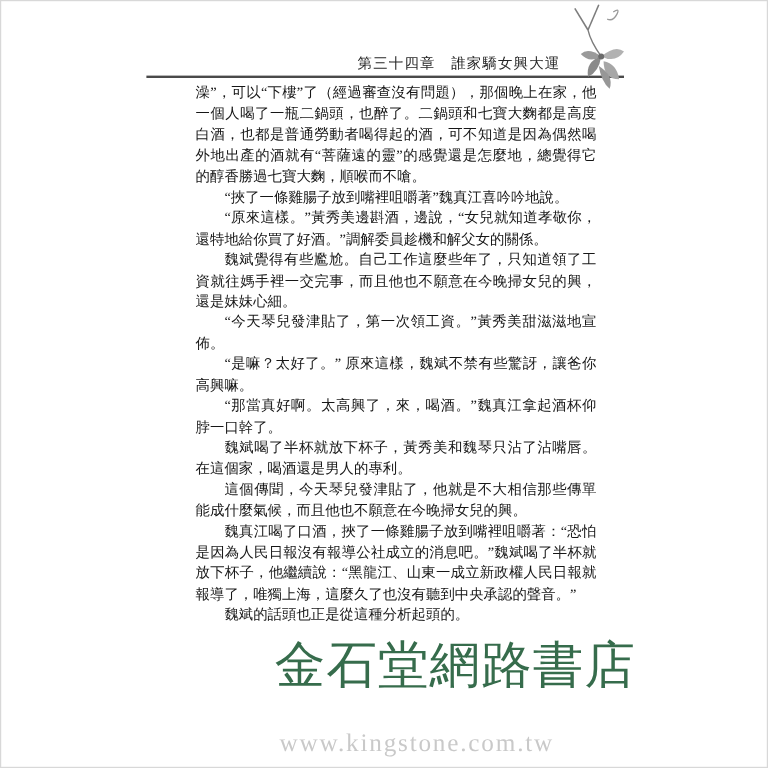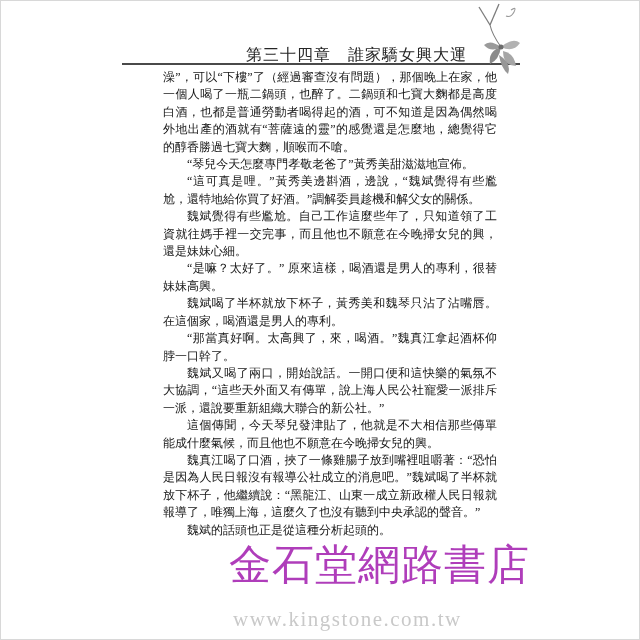--- a/index.html
+++ b/index.html
@@ -17,7 +17,7 @@
     position: absolute;
     top: 44px;
     right: 172px;
-    font-size: 16px;
+    font-size: 12px;
     letter-spacing: 1px;
     color: #262626;
     white-space: nowrap;

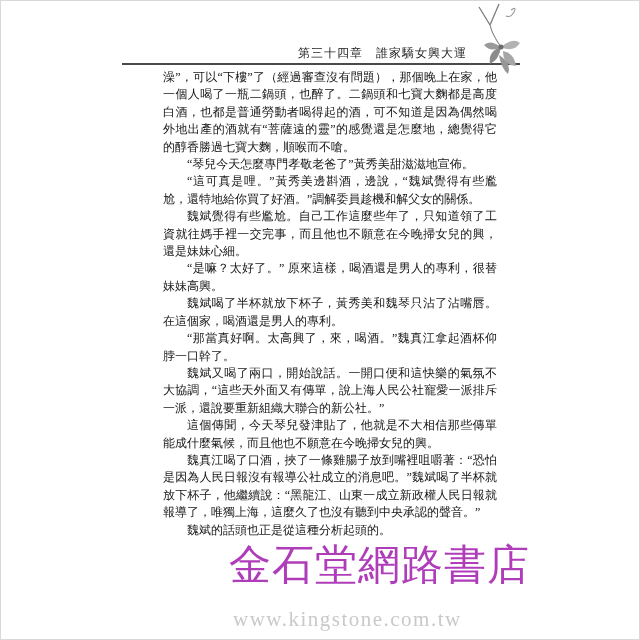--- a/index.html
+++ b/index.html
@@ -104,7 +104,7 @@
 
       <p class="para">澡”，可以“下樓”了（經過審查沒有問題），那個晚上在家，他一個人喝了一瓶二鍋頭，也醉了。二鍋頭和七寶大麴都是高度白酒，也都是普通勞動者喝得起的酒，可不知道是因為偶然喝外地出產的酒就有“菩薩遠的靈”的感覺還是怎麼地，總覺得它的醇香勝過七寶大麴，順喉而不嗆。</p>
 
-      <p class="para indent">“琴兒今天怎麼專門孝敬老爸了”黃秀美甜滋滋地宣佈。</p>
+      <p class="para indent">“挾了一條雞腸子放到嘴裡咀嚼著”魏真江喜吟吟地說。</p>
 
 
       <p class="para indent">“這可真是哩。”黃秀美邊斟酒，邊說，“魏斌覺得有些尷尬，還特地給你買了好酒。”調解委員趁機和解父女的關係。</p>

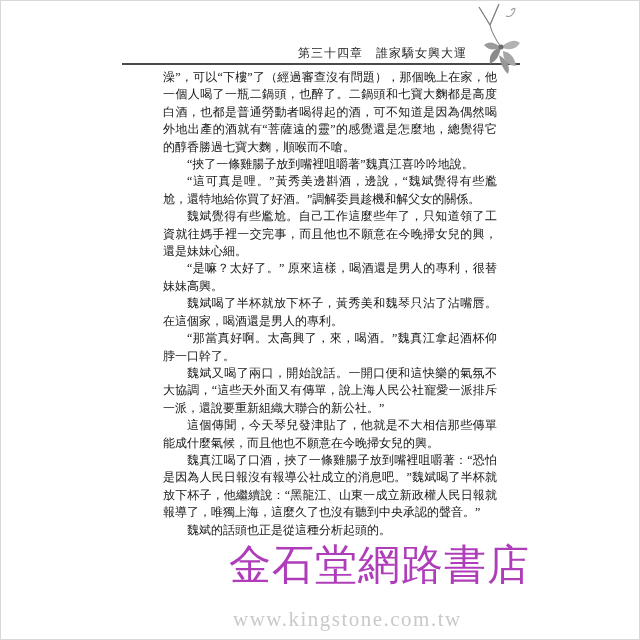--- a/index.html
+++ b/index.html
@@ -107,7 +107,7 @@
       <p class="para indent">“挾了一條雞腸子放到嘴裡咀嚼著”魏真江喜吟吟地說。</p>
 
 
-      <p class="para indent">“這可真是哩。”黃秀美邊斟酒，邊說，“魏斌覺得有些尷尬，還特地給你買了好酒。”調解委員趁機和解父女的關係。</p>
+      <p class="para indent">“原來這樣。”黃秀美邊斟酒，邊說，“女兒就知道孝敬你，還特地給你買了好酒。”調解委員趁機和解父女的關係。</p>
 
       <p class="para indent">魏斌覺得有些尷尬。自己工作這麼些年了，只知道領了工資就往媽手裡一交完事，而且他也不願意在今晚掃女兒的興，還是妹妹心細。</p>
 

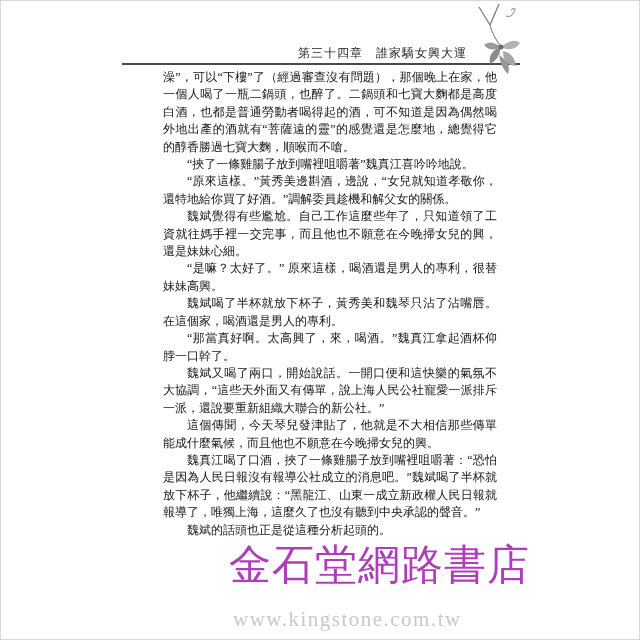--- a/index.html
+++ b/index.html
@@ -112,6 +112,7 @@
       <p class="para indent">魏斌覺得有些尷尬。自己工作這麼些年了，只知道領了工資就往媽手裡一交完事，而且他也不願意在今晚掃女兒的興，還是妹妹心細。</p>
 
 
+      <p class="para indent">“今天琴兒發津貼了，第一次領工資。”黃秀美甜滋滋地宣佈。</p>
 
       <p class="para indent">“是嘛？太好了。” 原來這樣，喝酒還是男人的專利，很替妹妹高興。</p>
 

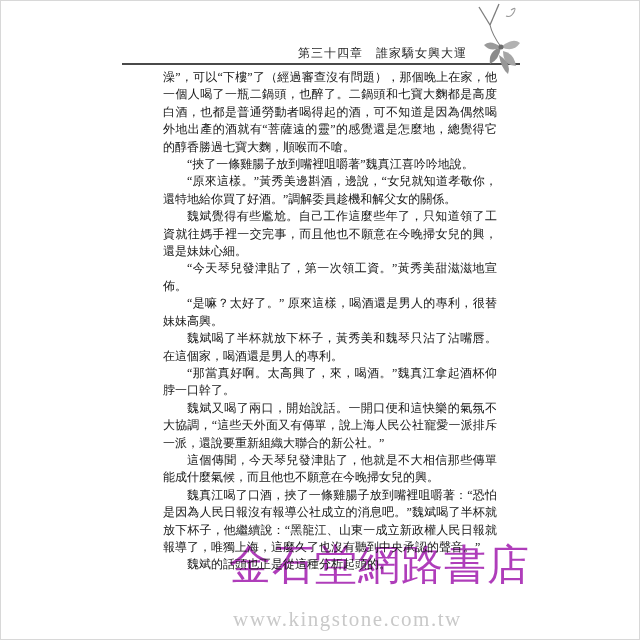--- a/index.html
+++ b/index.html
@@ -114,7 +114,7 @@
 
       <p class="para indent">“今天琴兒發津貼了，第一次領工資。”黃秀美甜滋滋地宣佈。</p>
 
-      <p class="para indent">“是嘛？太好了。” 原來這樣，喝酒還是男人的專利，很替妹妹高興。</p>
+      <p class="para indent">“是嘛？太好了。” 原來這樣，魏斌不禁有些驚訝，讓爸你高興嘛。</p>
 
       <p class="para indent">魏斌喝了半杯就放下杯子，黃秀美和魏琴只沾了沾嘴唇。在這個家，喝酒還是男人的專利。</p>
 

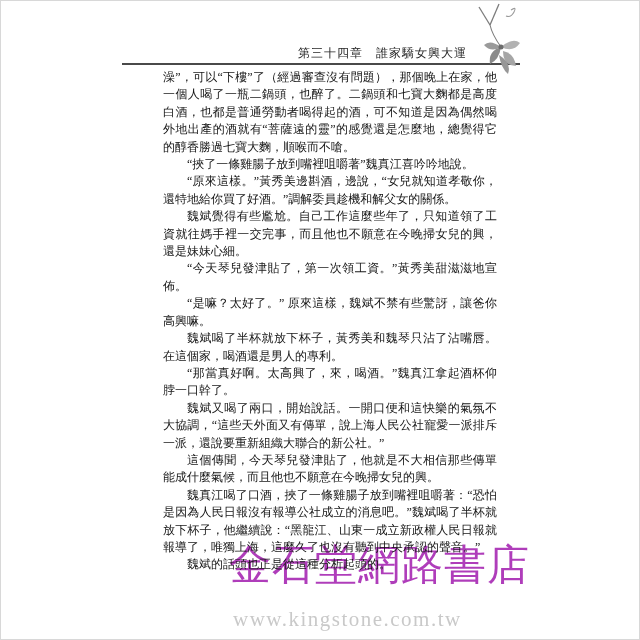--- a/index.html
+++ b/index.html
@@ -116,9 +116,9 @@
 
       <p class="para indent">“是嘛？太好了。” 原來這樣，魏斌不禁有些驚訝，讓爸你高興嘛。</p>
 
+      <p class="para indent">“那當真好啊。太高興了，來，喝酒。”魏真江拿起酒杯仰脖一口幹了。</p>
+
       <p class="para indent">魏斌喝了半杯就放下杯子，黃秀美和魏琴只沾了沾嘴唇。在這個家，喝酒還是男人的專利。</p>
-
-      <p class="para indent">“那當真好啊。太高興了，來，喝酒。”魏真江拿起酒杯仰脖一口幹了。</p>
 
       <p class="para indent">魏斌又喝了兩口，開始說話。一開口便和這快樂的氣氛不大協調，“這些天外面又有傳單，說上海人民公社寵愛一派排斥 一派，還說要重新組織大聯合的新公社。”</p>
 

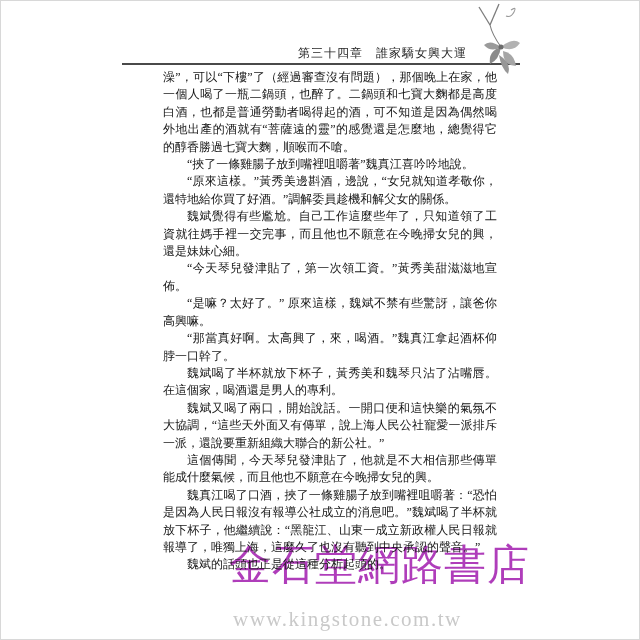--- a/index.html
+++ b/index.html
@@ -120,7 +120,6 @@
 
       <p class="para indent">魏斌喝了半杯就放下杯子，黃秀美和魏琴只沾了沾嘴唇。在這個家，喝酒還是男人的專利。</p>
 
-      <p class="para indent">魏斌又喝了兩口，開始說話。一開口便和這快樂的氣氛不大協調，“這些天外面又有傳單，說上海人民公社寵愛一派排斥 一派，還說要重新組織大聯合的新公社。”</p>
 
       <p class="para indent">這個傳聞，今天琴兒發津貼了，他就是不大相信那些傳單能成什麼氣候，而且他也不願意在今晚掃女兒的興。</p>
 

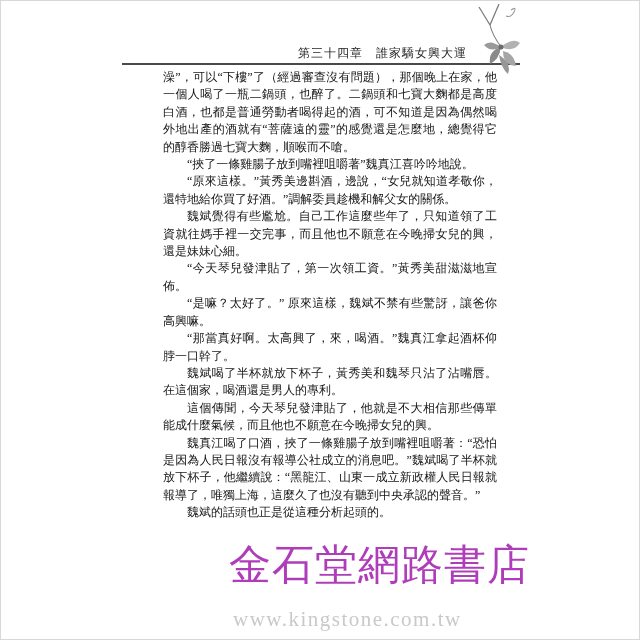--- a/index.html
+++ b/index.html
@@ -52,10 +52,10 @@
   .para.indent { text-indent: 2em; }
   .watermark-cn {
     position: absolute;
-    top: 536px;
+    top: 525px;
     left: 228px;
     font-size: 42px;
-    color: #a21caf;
+    color: #14532d;
     opacity: 0.85;
     letter-spacing: 1px;
     z-index: 1;

